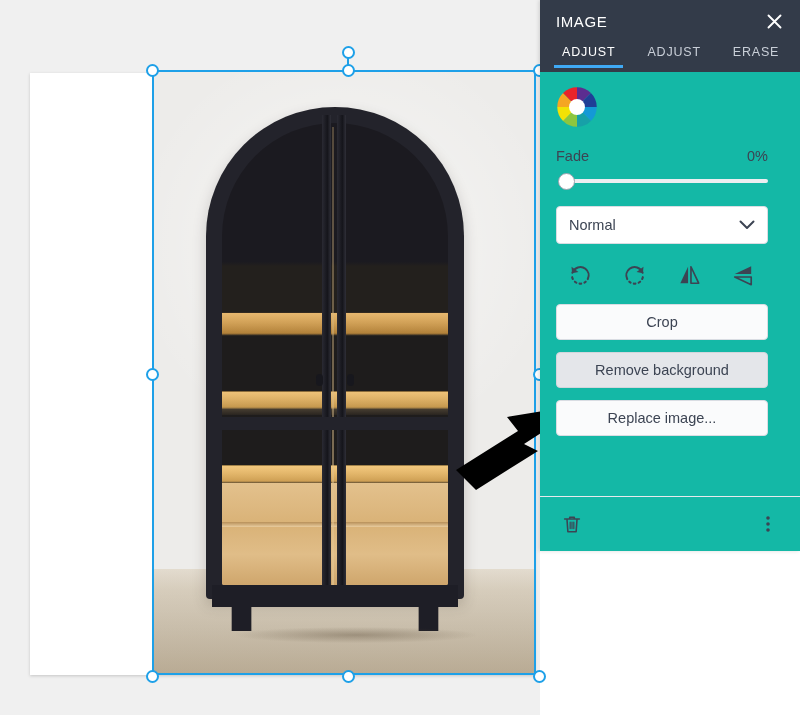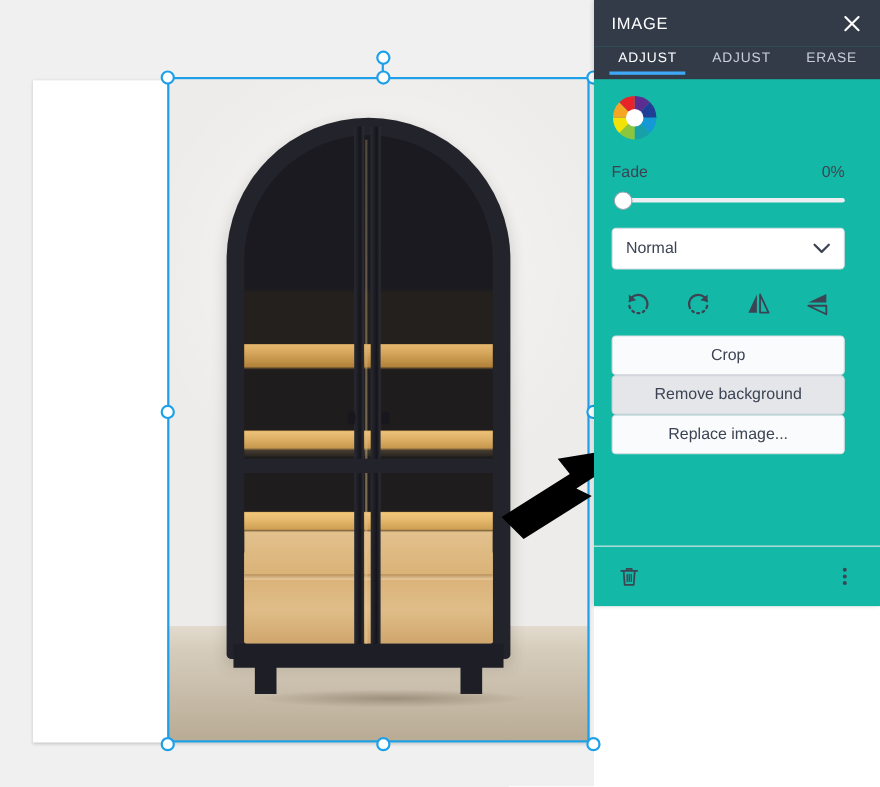--- a/index.html
+++ b/index.html
@@ -383,6 +383,7 @@
     align-items: center;
     justify-content: center;
     cursor: pointer;
+    margin-bottom: 12px;
     font-family: "Liberation Sans", sans-serif;
     width: 100%;
     box-sizing: border-box;

